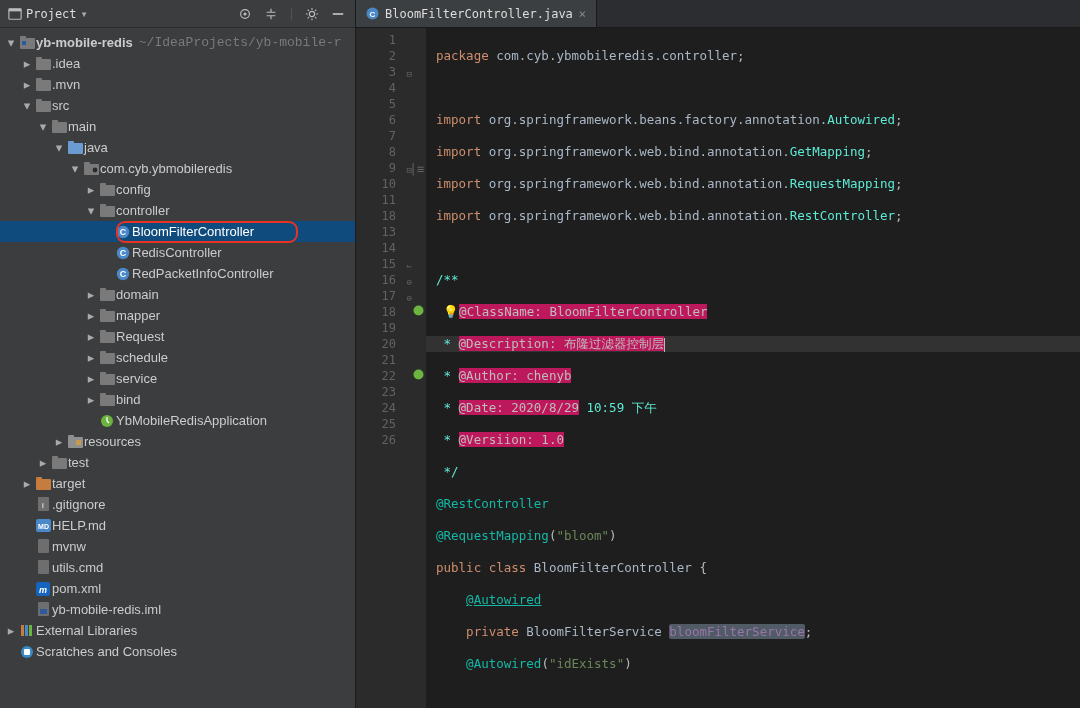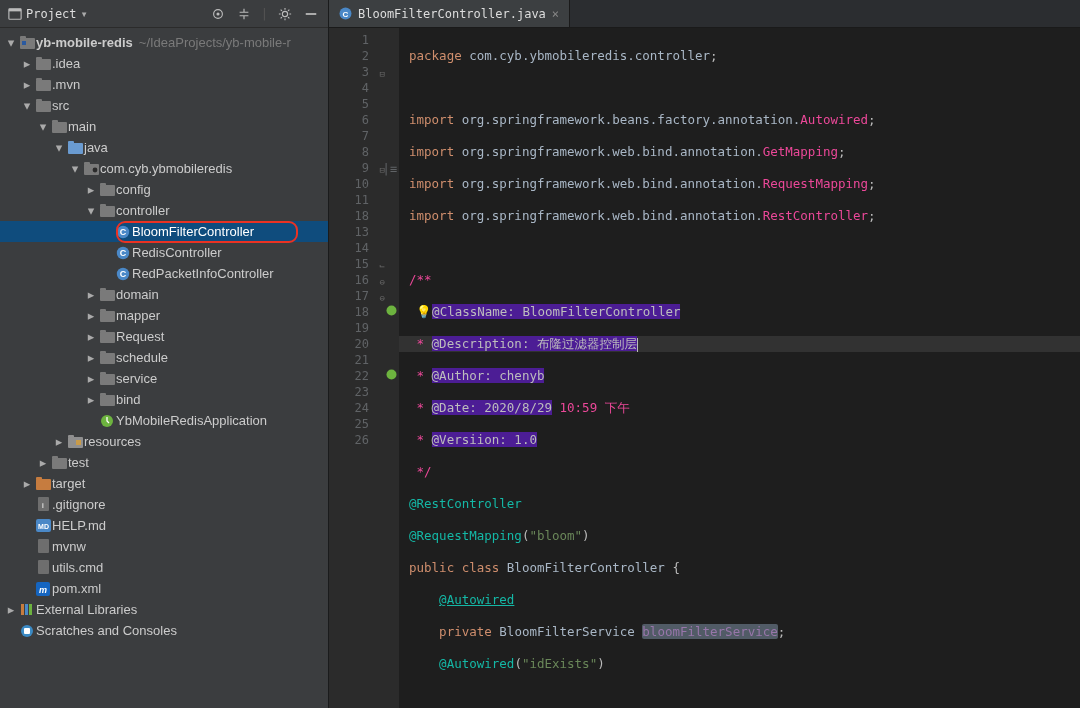--- a/index.html
+++ b/index.html
@@ -35,7 +35,7 @@
   #app{display:flex;flex-direction:column;width:1080px;height:708px;overflow:hidden;background:var(--bg-darker);}
   
   .panels{display:flex;flex:1;min-height:0;}
-  .project-panel{width:329px;background:#3b3d3f;display:flex;flex-direction:column;border-right:1px solid var(--panel-border);}
+  .project-panel{width:356px;background:#3b3d3f;display:flex;flex-direction:column;border-right:1px solid var(--panel-border);}
   .project-header{height:28px;background:#3b3d3f;display:flex;align-items:center;padding:0 8px;gap:8px;border-bottom:1px solid #2b2b2b;}
   .project-header .title{display:flex;align-items:center;gap:4px;color:#ddd;font-weight:500;}
   .project-header .spacer{flex:1;}

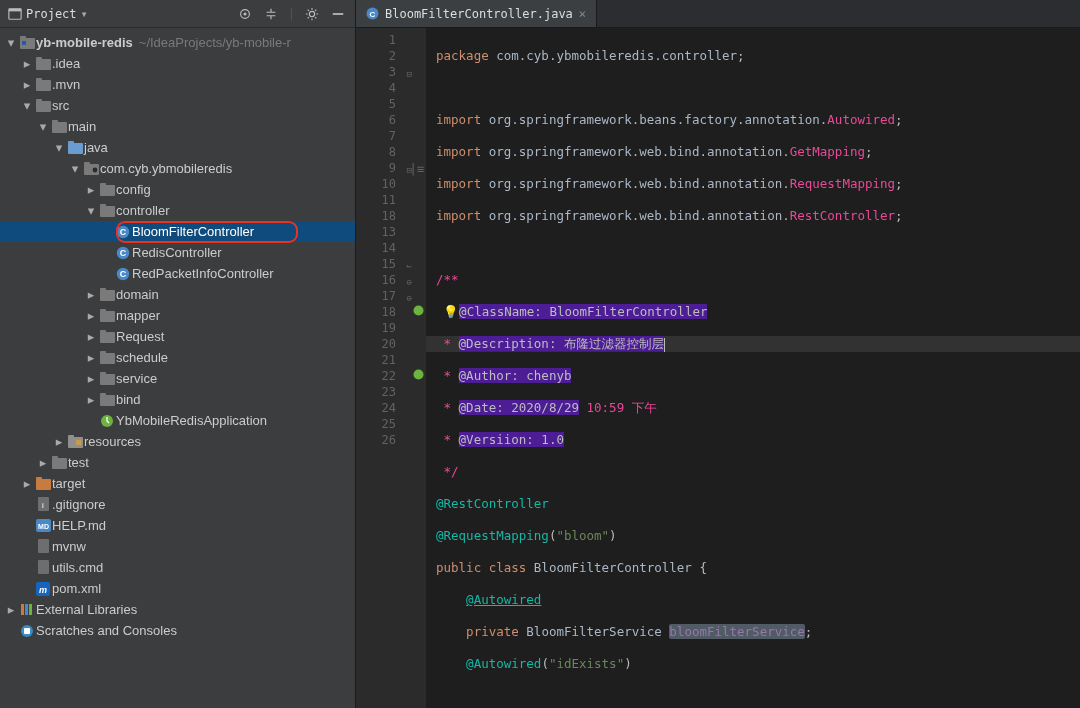--- a/index.html
+++ b/index.html
@@ -47,7 +47,7 @@
   .tree-row .arrow{width:14px;display:inline-flex;justify-content:center;color:#aaa;}
   .tree-row .icon{width:18px;display:inline-flex;justify-content:center;align-items:center;}
   .tree-row .label{color:#ccc;}
-  .tree-row .dim{color:#7a7a7a;margin-left:6px;}
+  .tree-row .dim{color:#7a7a7a;margin-left:6px;font-family:Liberation Mono, monospace;}
   .tree-row.selected .label{color:#fff;}
   .hl-ring{position:absolute;border:2.5px solid var(--hl-box);border-radius:9px;pointer-events:none;}
   .tree-wrap{position:relative;}

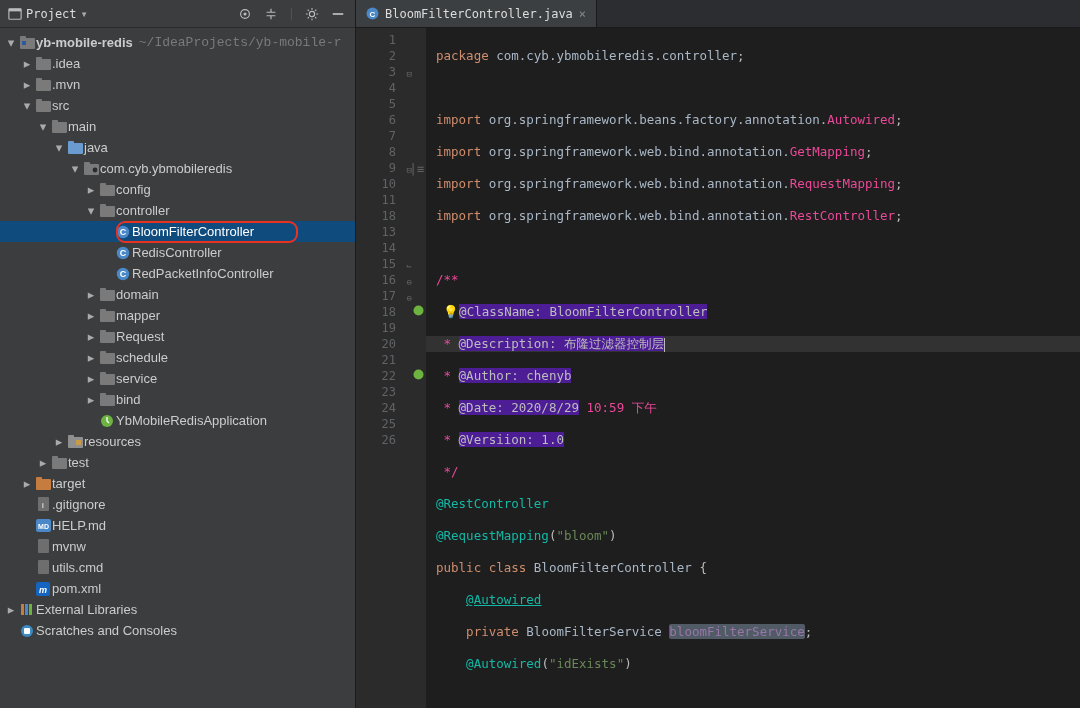--- a/index.html
+++ b/index.html
@@ -66,7 +66,7 @@
   .kw{color:var(--kw-orange);}
   .pkg{color:#a9b7c6;}
   .str{color:var(--str-green);}
-  .cmt{color:#ec4899;}
+  .cmt{color:#5eead4;}
   .cmt-hl{background:#4c1d95;color:#bdbdbd;}
   .cls{color:#a9b7c6;}
   .ann{color:#14b8a6;}

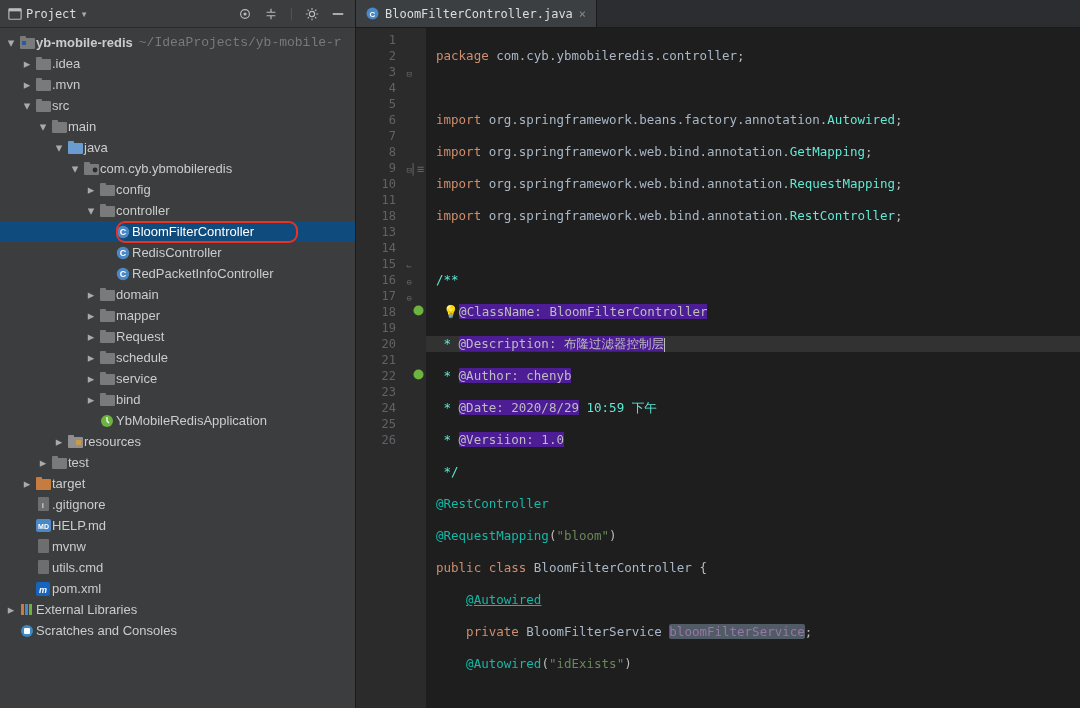--- a/index.html
+++ b/index.html
@@ -67,7 +67,7 @@
   .pkg{color:#a9b7c6;}
   .str{color:var(--str-green);}
   .cmt{color:#5eead4;}
-  .cmt-hl{background:#4c1d95;color:#bdbdbd;}
+  .cmt-hl{background:#be185d;color:#bdbdbd;}
   .cls{color:#a9b7c6;}
   .ann{color:#14b8a6;}
   .field{color:#9876aa;}

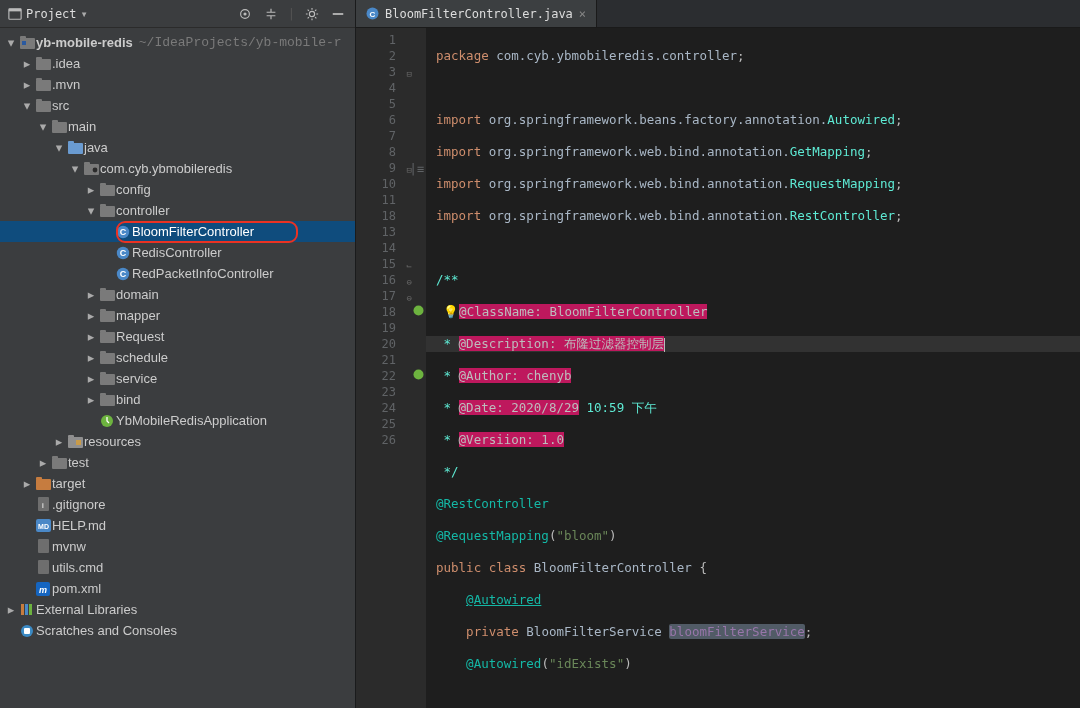--- a/index.html
+++ b/index.html
@@ -415,6 +415,16 @@
               <span class="label">pom.xml</span>
             </div>
           <div class="tree-row">
+              <span class="indent" style="width:34px"></span>
+              <span class="icon">
+                <svg width="13" height="15">
+                  <rect width="11" height="14" x="1" fill="#6e6e6e" rx="1"></rect>
+                  <rect x="3" y="7" width="7" height="5" fill="#2b5aa0"></rect>
+                </svg>
+              </span>
+              <span class="label">yb-mobile-redis.iml</span>
+            </div>
+          <div class="tree-row">
               <span class="indent" style="width:4px"></span>
               <span class="arrow">▸</span>
               <span class="icon">

